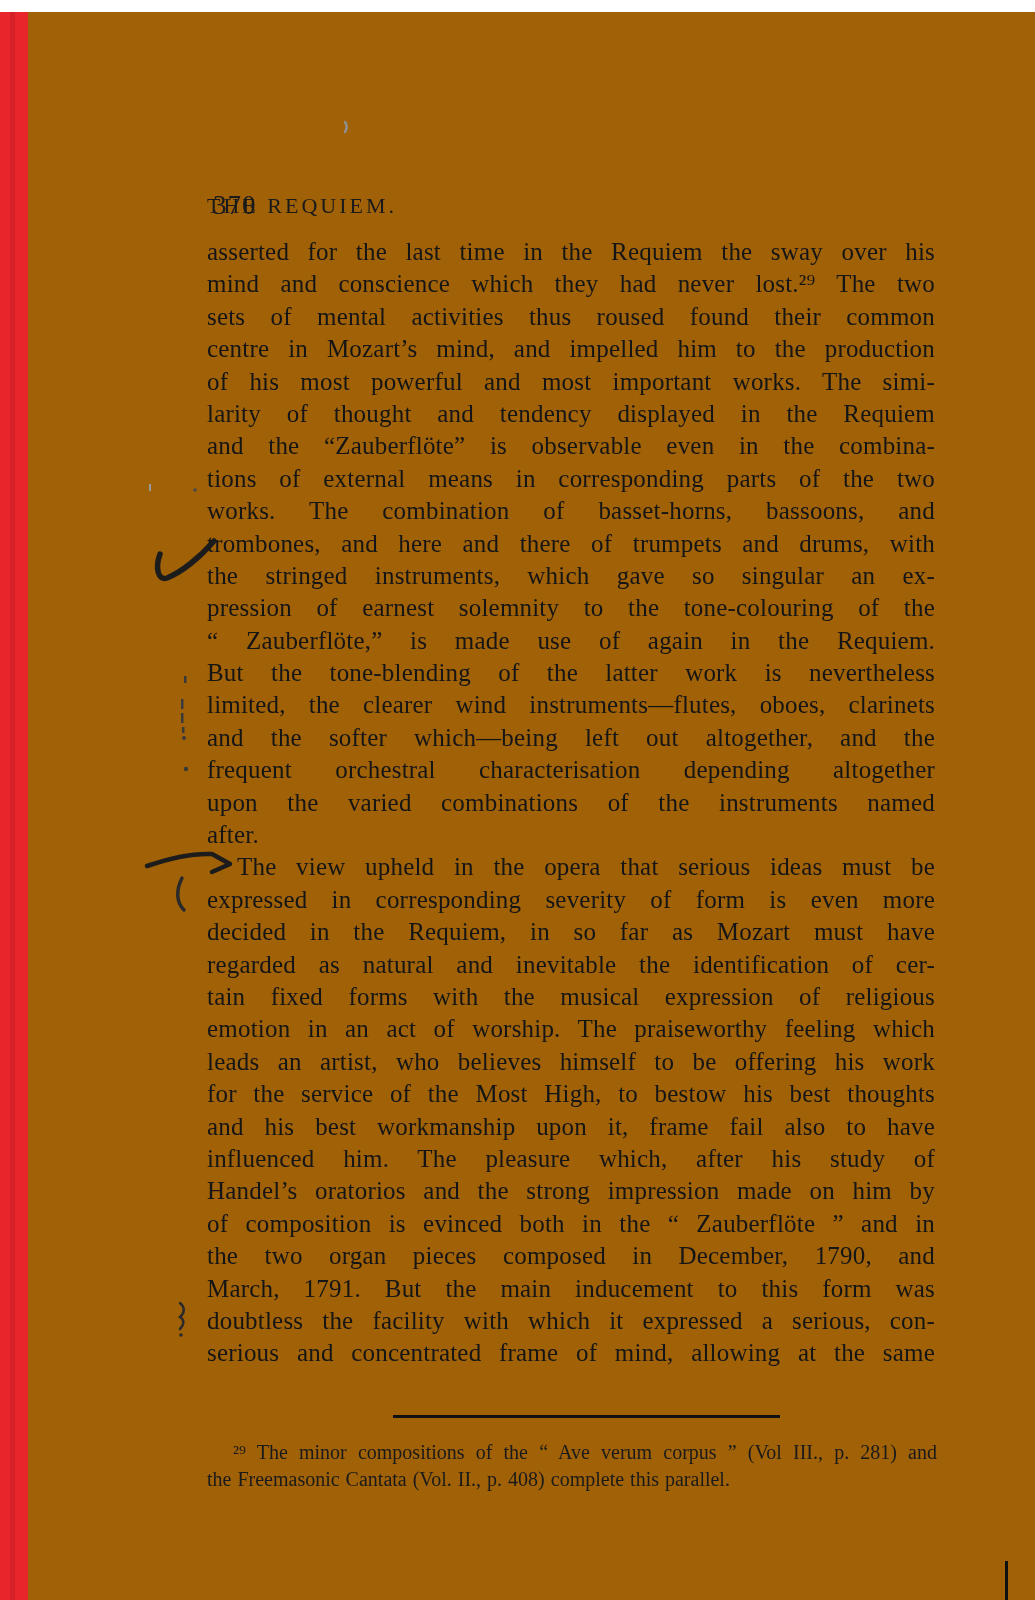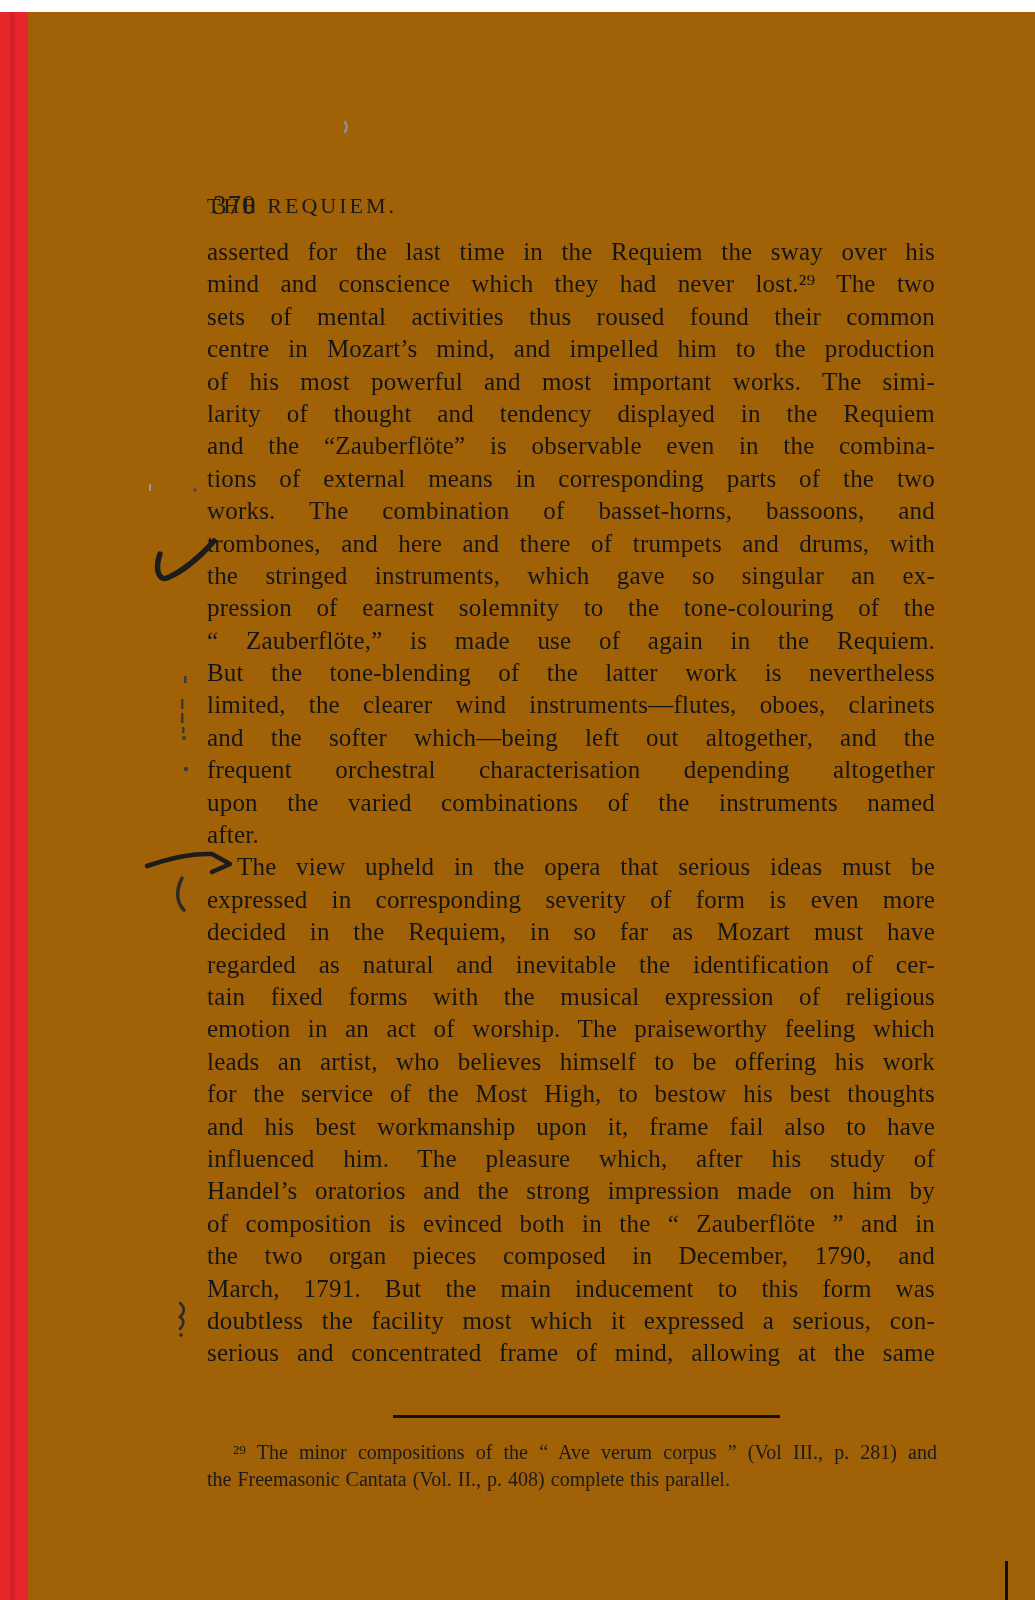--- a/index.html
+++ b/index.html
@@ -99,7 +99,7 @@
       <div class="bl">of composition is evinced both in the “ Zauberflöte ” and in</div>
       <div class="bl">the two organ pieces composed in December, 1790, and</div>
       <div class="bl">March, 1791.  But the main inducement to this form was</div>
-      <div class="bl">doubtless the facility most which it expressed a serious, con-</div>
+      <div class="bl">doubtless the facility with which it expressed a serious, con-</div>
       <div class="bl">serious and concentrated frame of mind, allowing at the same</div>
     </div>
 

